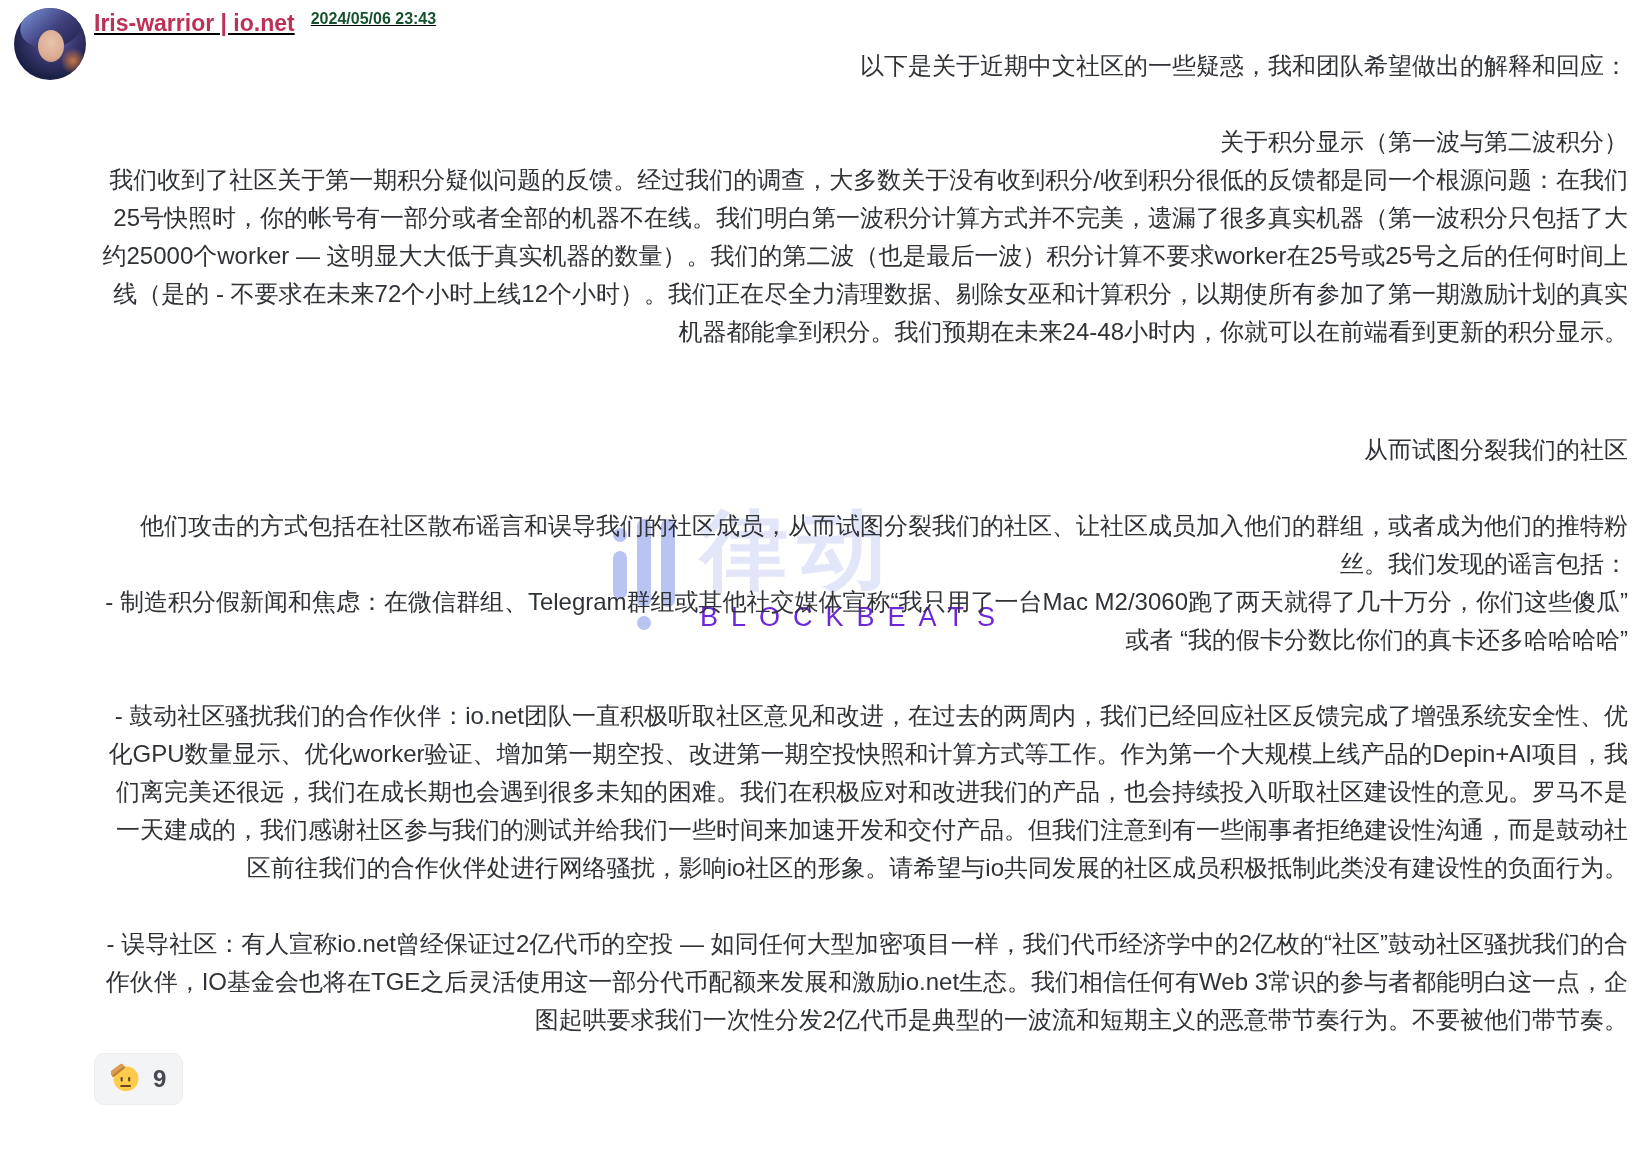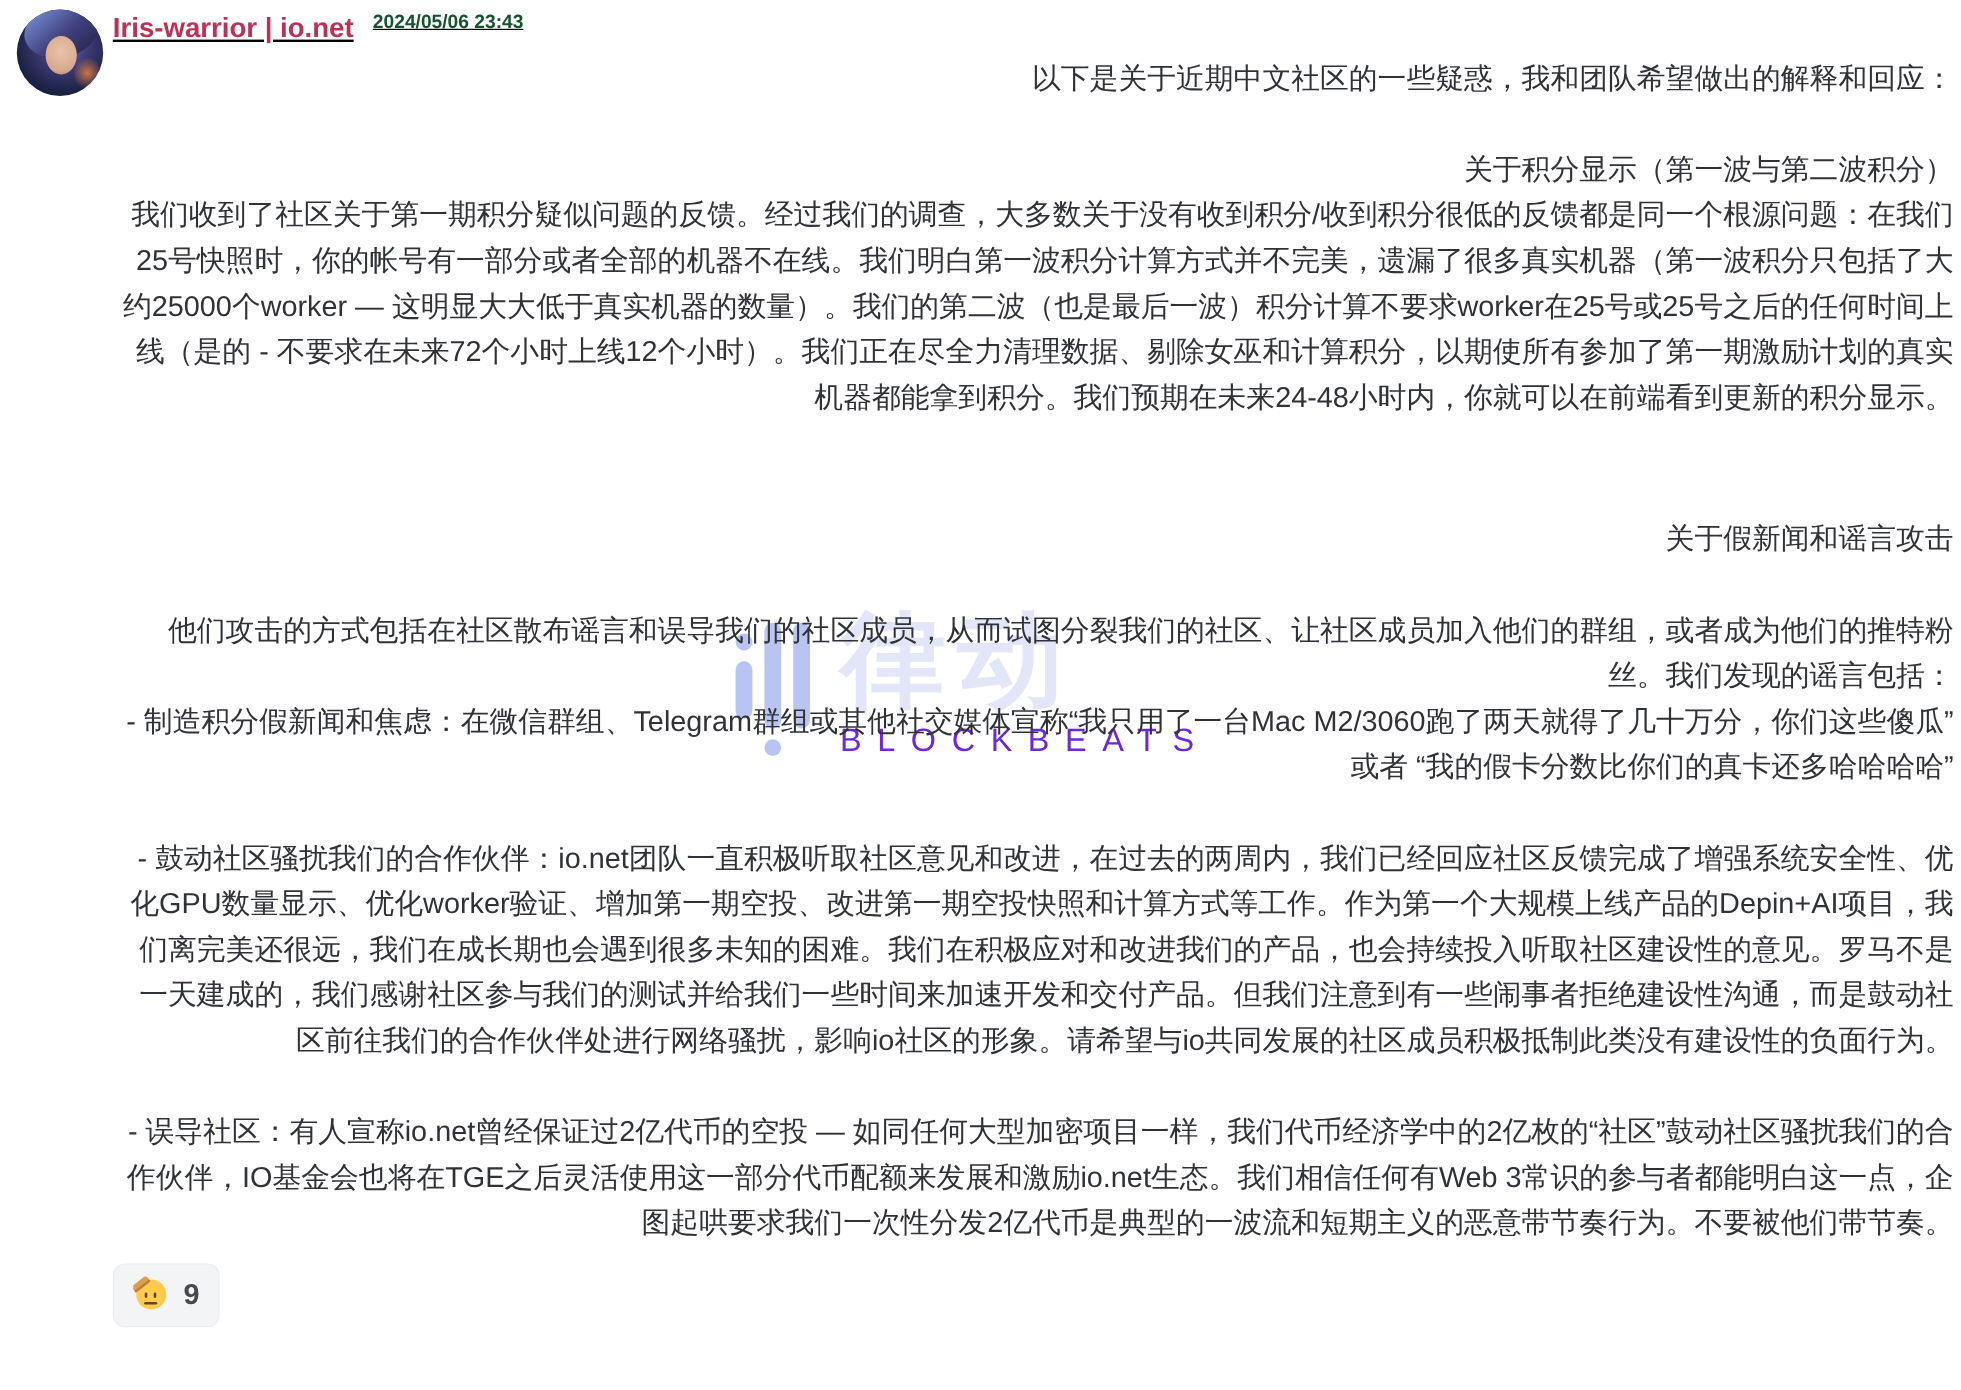--- a/index.html
+++ b/index.html
@@ -118,7 +118,7 @@
       <p class="gap1">关于积分显示（第一波与第二波积分）</p>
       <p>我们收到了社区关于第一期积分疑似问题的反馈。经过我们的调查，大多数关于没有收到积分/收到积分很低的反馈都是同一个根源问题：在我们25号快照时，你的帐号有一部分或者全部的机器不在线。我们明白第一波积分计算方式并不完美，遗漏了很多真实机器（第一波积分只包括了大约25000个worker — 这明显大大低于真实机器的数量）。我们的第二波（也是最后一波）积分计算不要求worker在25号或25号之后的任何时间上线（是的 - 不要求在未来72个小时上线12个小时）。我们正在尽全力清理数据、剔除女巫和计算积分，以期使所有参加了第一期激励计划的真实机器都能拿到积分。我们预期在未来24-48小时内，你就可以在前端看到更新的积分显示。</p>
 
-      <p class="gap2">关于假新闻和谣言攻击</p>
+      <p class="gap2">从而试图分裂我们的社区</p>
 
       <p class="gap1">他们攻击的方式包括在社区散布谣言和误导我们的社区成员，从而试图分裂我们的社区、让社区成员加入他们的群组，或者成为他们的推特粉丝。我们发现的谣言包括：</p>
       <p>- 制造积分假新闻和焦虑：在微信群组、Telegram群组或其他社交媒体宣称“我只用了一台Mac M2/3060跑了两天就得了几十万分，你们这些傻瓜” 或者 “我的假卡分数比你们的真卡还多哈哈哈哈”</p>

